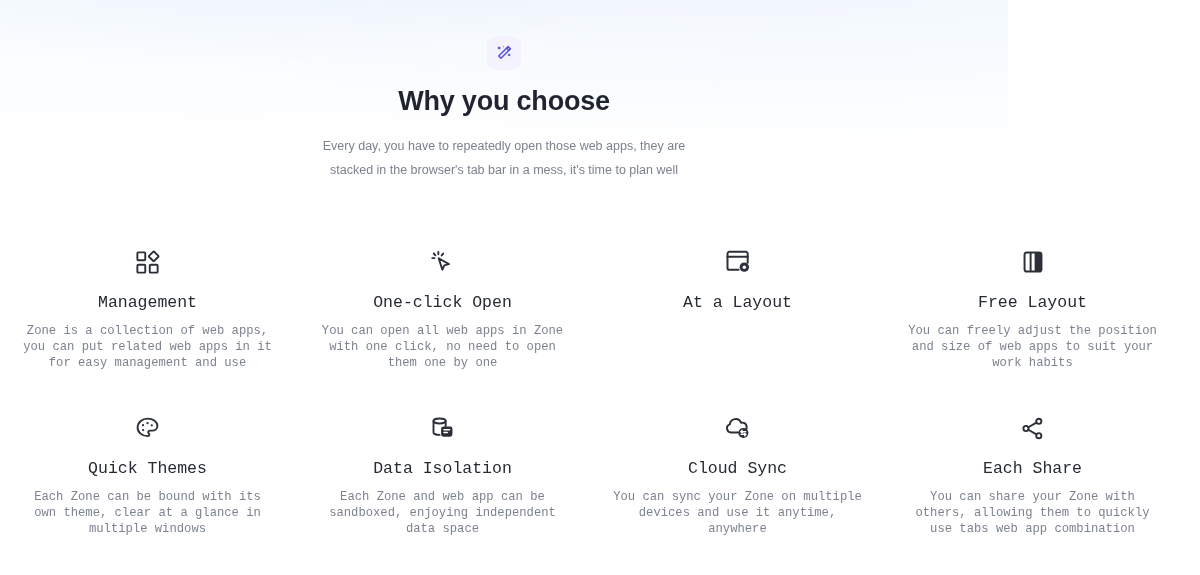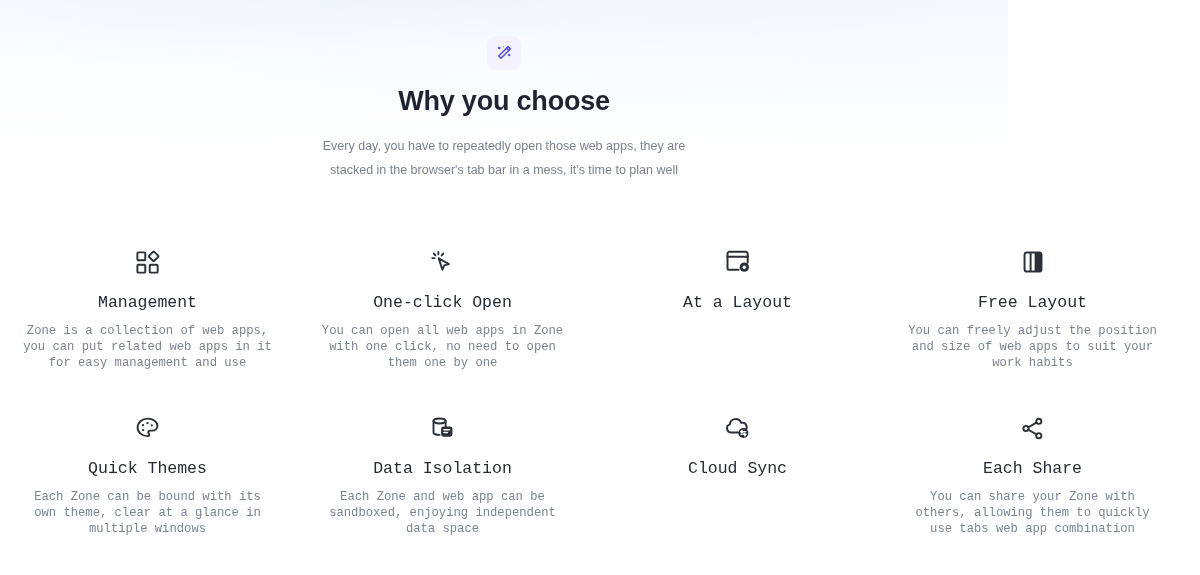--- a/index.html
+++ b/index.html
@@ -219,6 +219,7 @@
         </svg>
       </div>
       <div class="cell-title">Cloud Sync</div>
+      <div class="cell-desc">You can sync your Zone on multiple devices and use it anytime, anywhere</div>
     </div>
 
     <div class="cell wide">

